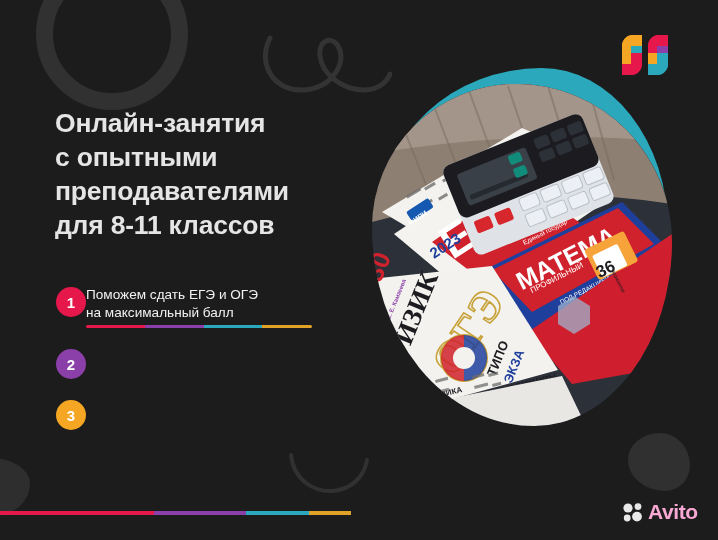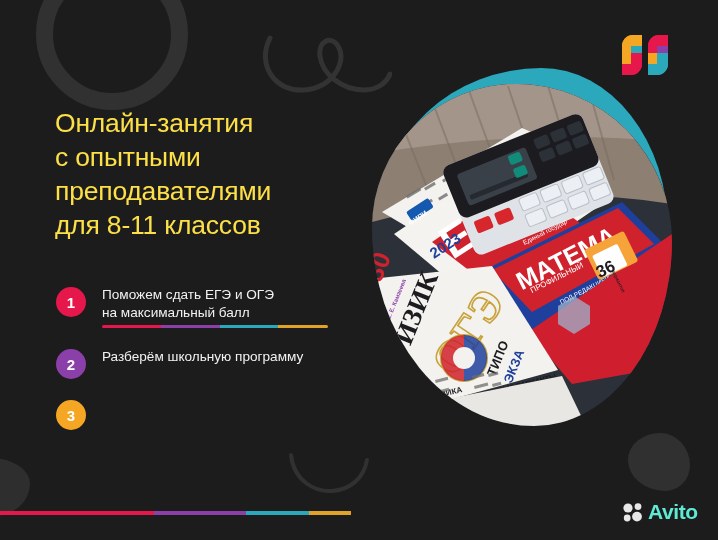--- a/index.html
+++ b/index.html
@@ -49,9 +49,9 @@
     position: absolute;
     left: 55px; top: 106px;
     width: 300px;
-    color: #fde047;
+    color: #e5e5e5;
     font-size: 26.5px;
-    font-weight: normal;
+    font-weight: bold;
     line-height: 1.285;
     letter-spacing: -0.2px;
     white-space: pre-line;

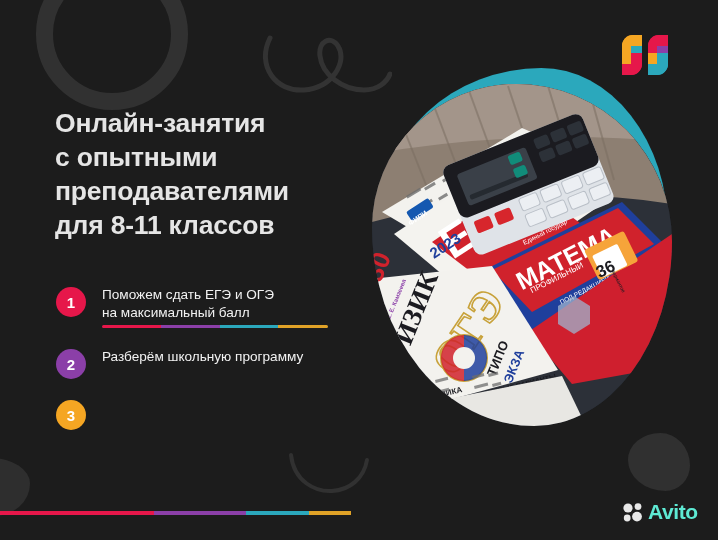--- a/index.html
+++ b/index.html
@@ -71,7 +71,7 @@
     display: flex; align-items: center; justify-content: center;
     margin-top: 1px;
   }
-  .benefit-body { margin-left: 16px; }
+  .benefit-body { }
   .benefit-text {
     color: #f2f2f2;
     font-size: 13.6px;

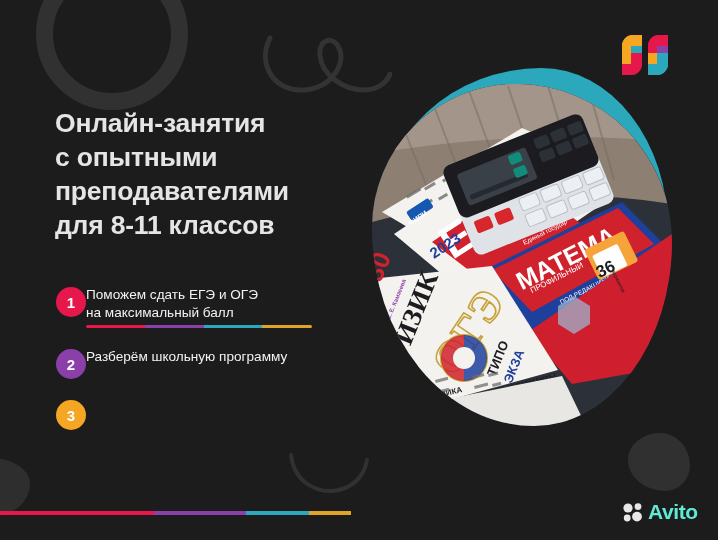--- a/index.html
+++ b/index.html
@@ -201,9 +201,6 @@
 
     <div class="benefit">
       <div class="badge" style="background: rgb(139, 63, 168);">2</div>
-      <div class="benefit-body">
-        <div class="benefit-text">Разберём школьную программу</div>
-      </div>
     </div>
 
     <div class="benefit">

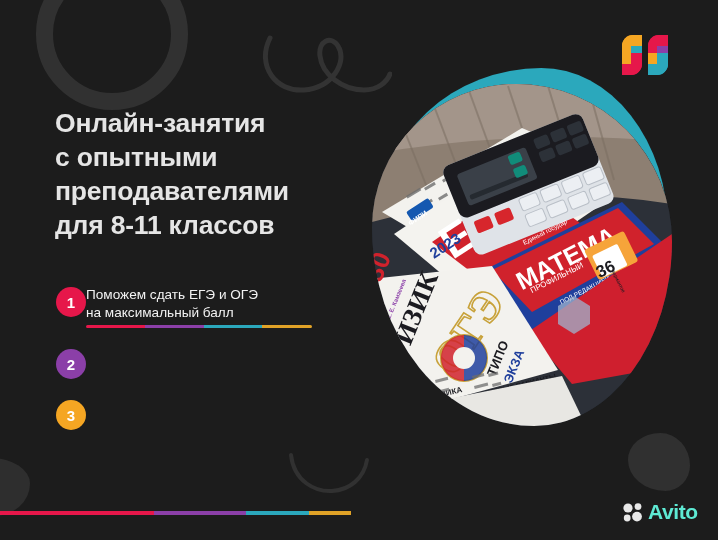--- a/index.html
+++ b/index.html
@@ -357,7 +357,7 @@
       <circle cx="4.2" cy="16" r="3.4" fill="#e8e8e8"></circle>
       <circle cx="14" cy="14.6" r="4.9" fill="#e8e8e8"></circle>
     </svg>
-    <span class="avito-word" style="color: #5eead4;">Avito</span>
+    <span class="avito-word" style="color: #f9a8d4;">Avito</span>
   </div>
 
 </div>

